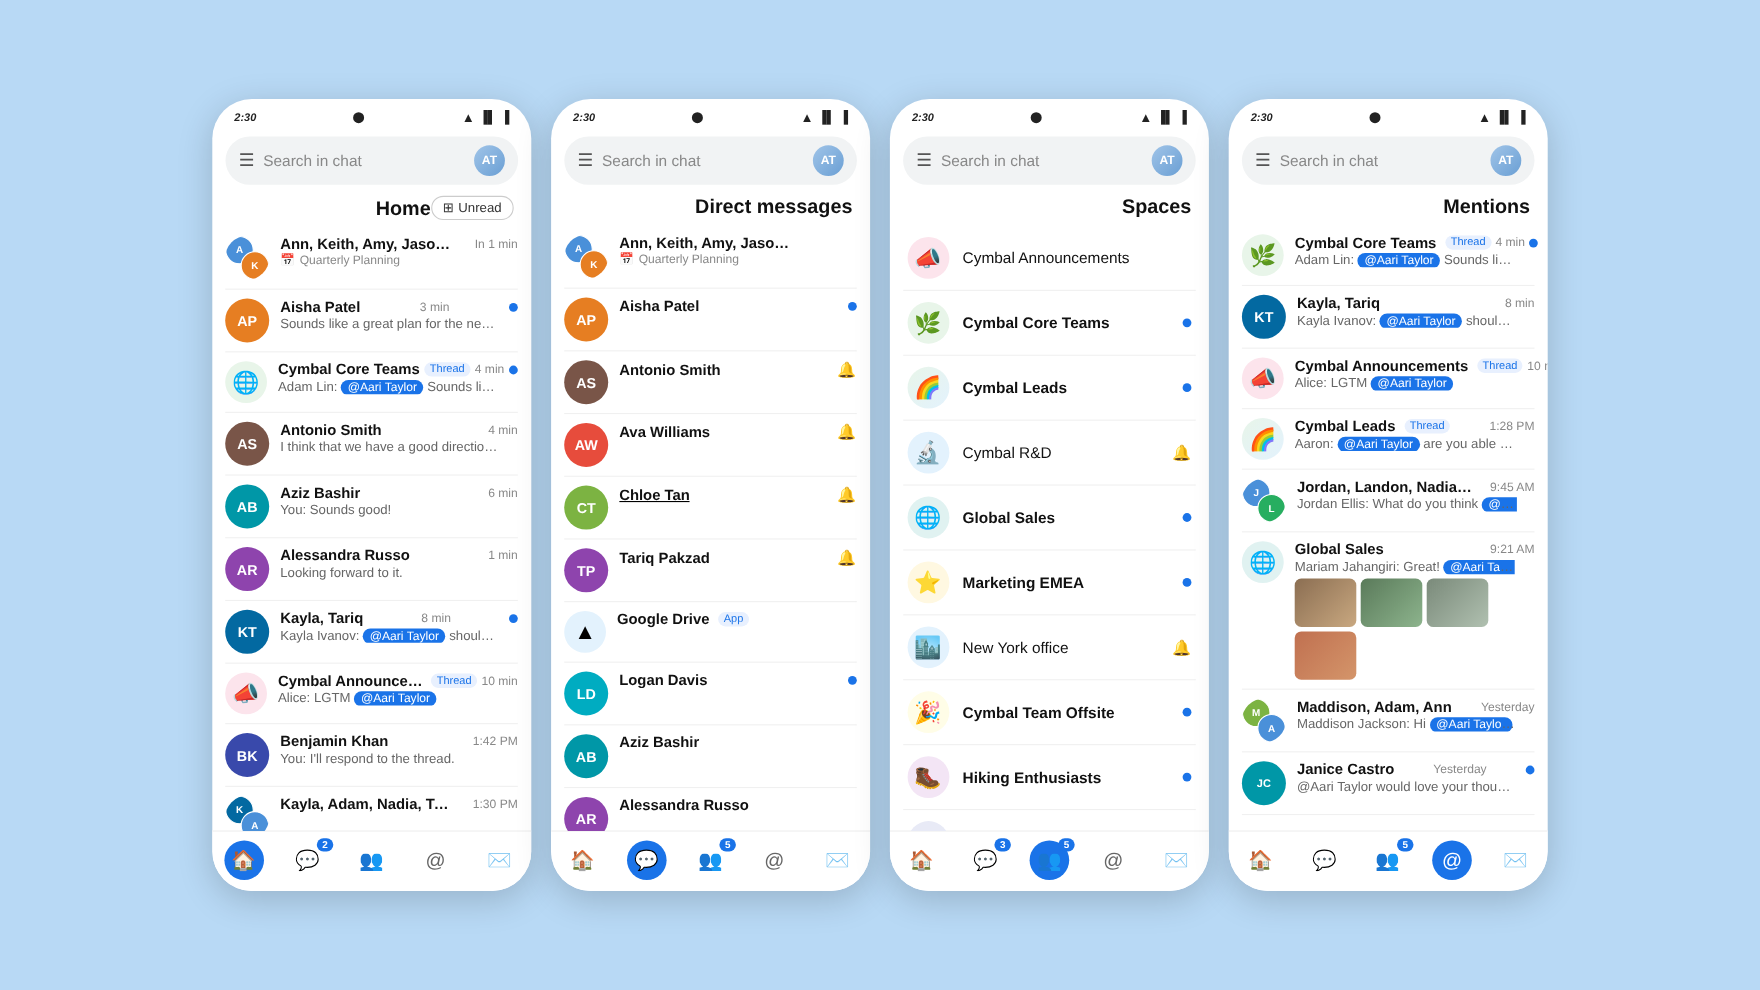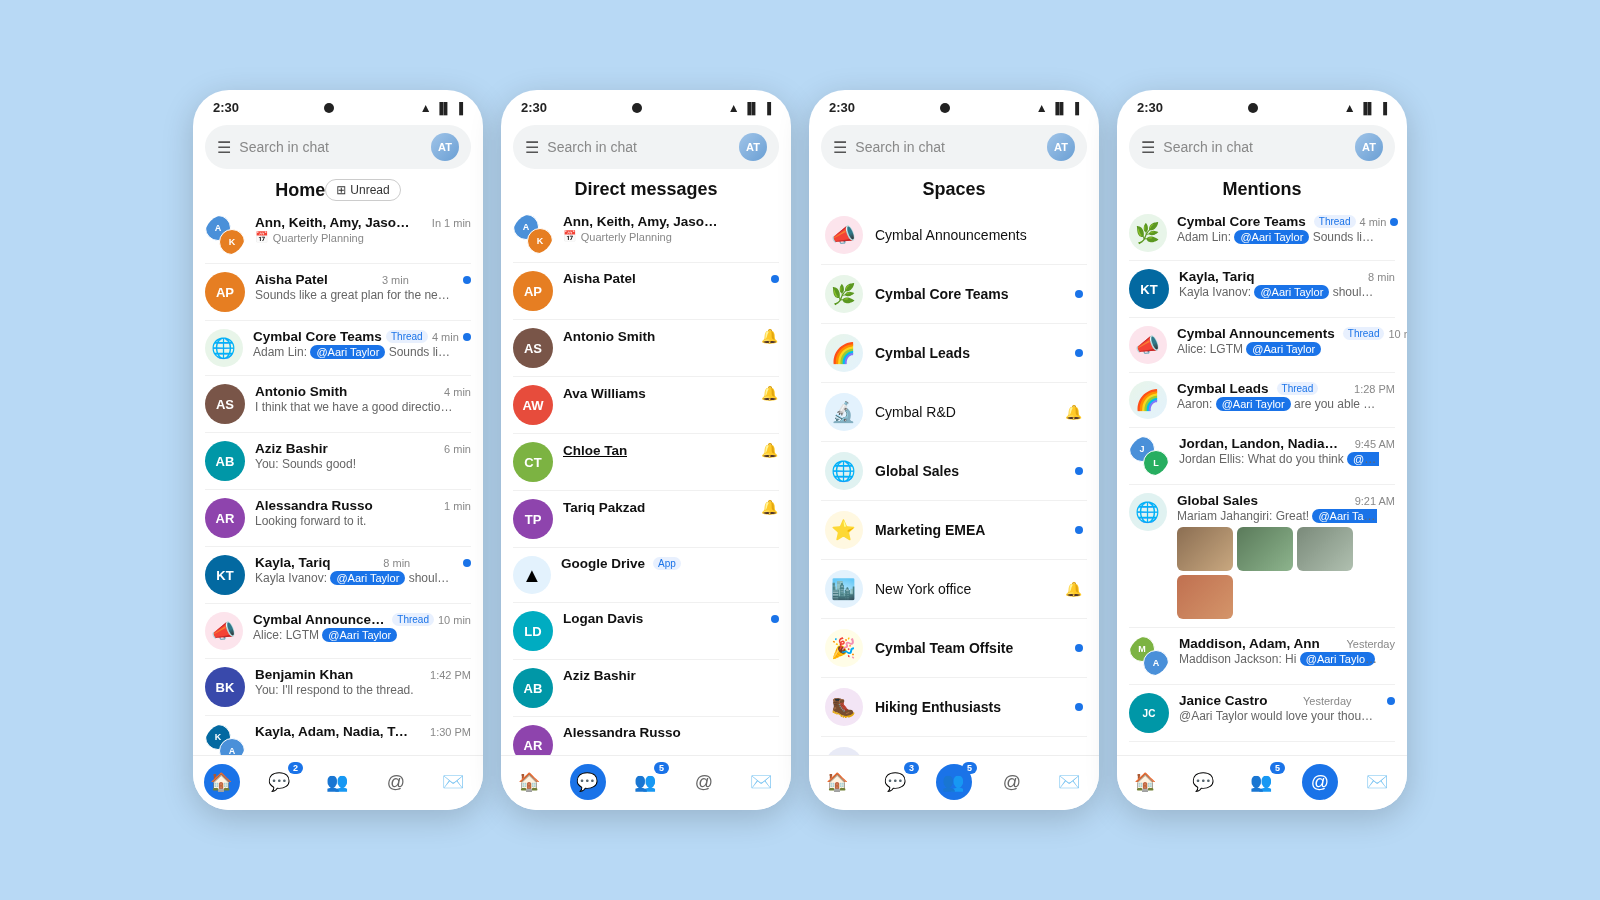--- a/index.html
+++ b/index.html
@@ -37,7 +37,7 @@
       color: #222;
       flex-shrink: 0;
     }
-    .status-bar .time { font-weight: 700; font-size: 13px; }
+    .status-bar .time { font-weight: 700; font-size: 10px; font-style: italic; }
     .status-bar .camera {
       width: 10px; height: 10px;
       background: #222;

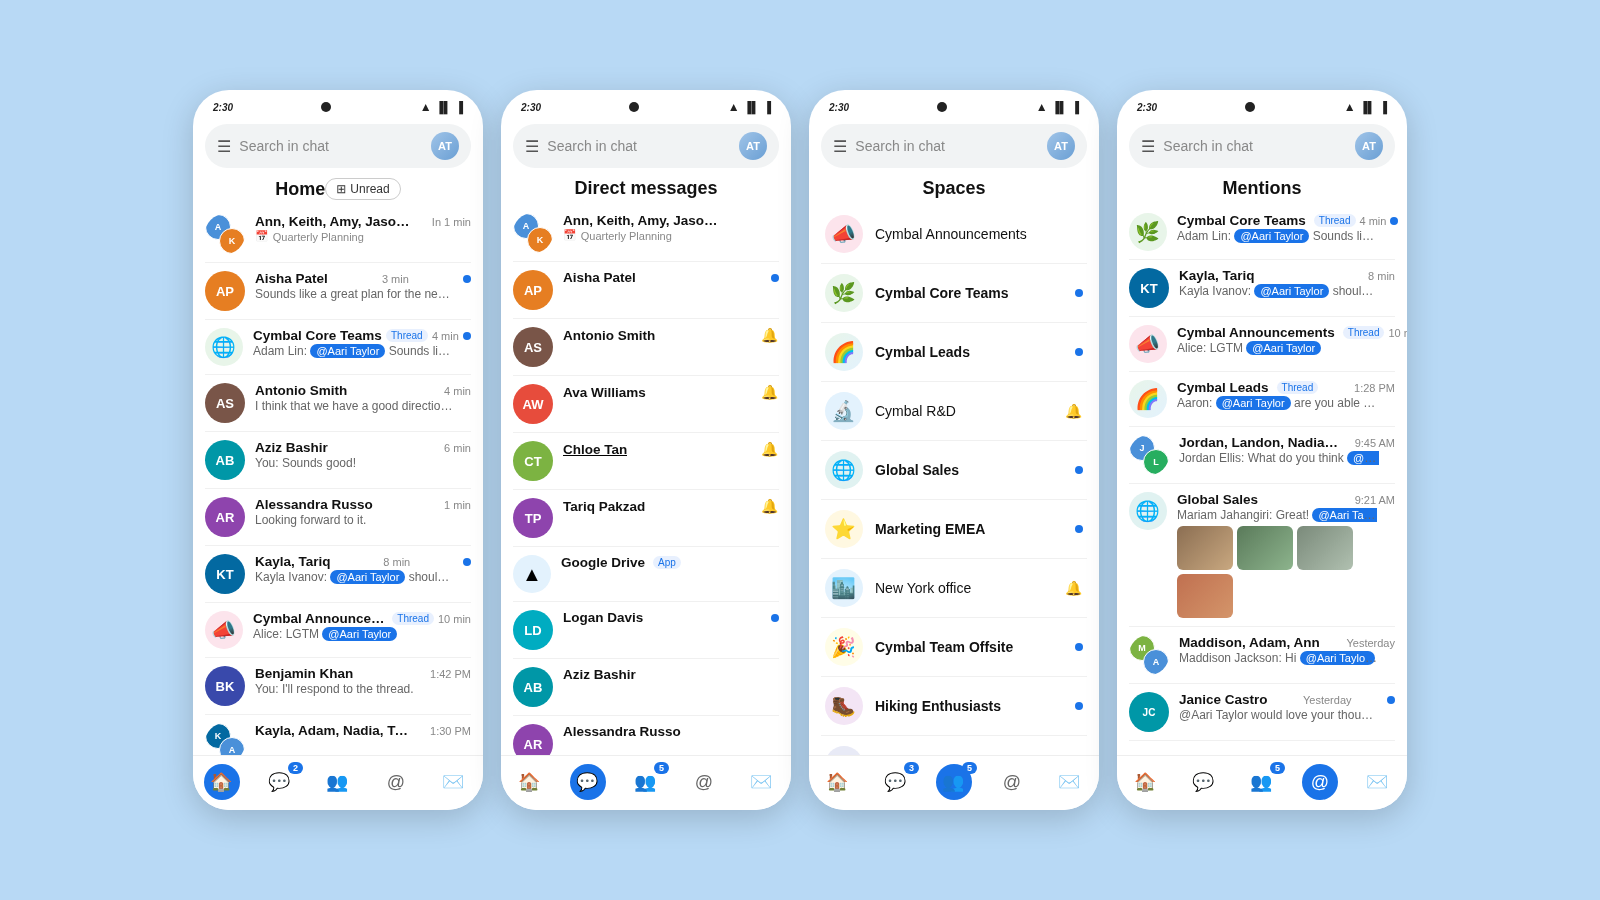--- a/index.html
+++ b/index.html
@@ -64,7 +64,7 @@
     }
     .page-title-row {
       display: flex;
-      justify-content: center;
+      justify-content: flex-end;
       align-items: center;
       padding: 2px 16px 6px;
       flex-shrink: 0;

